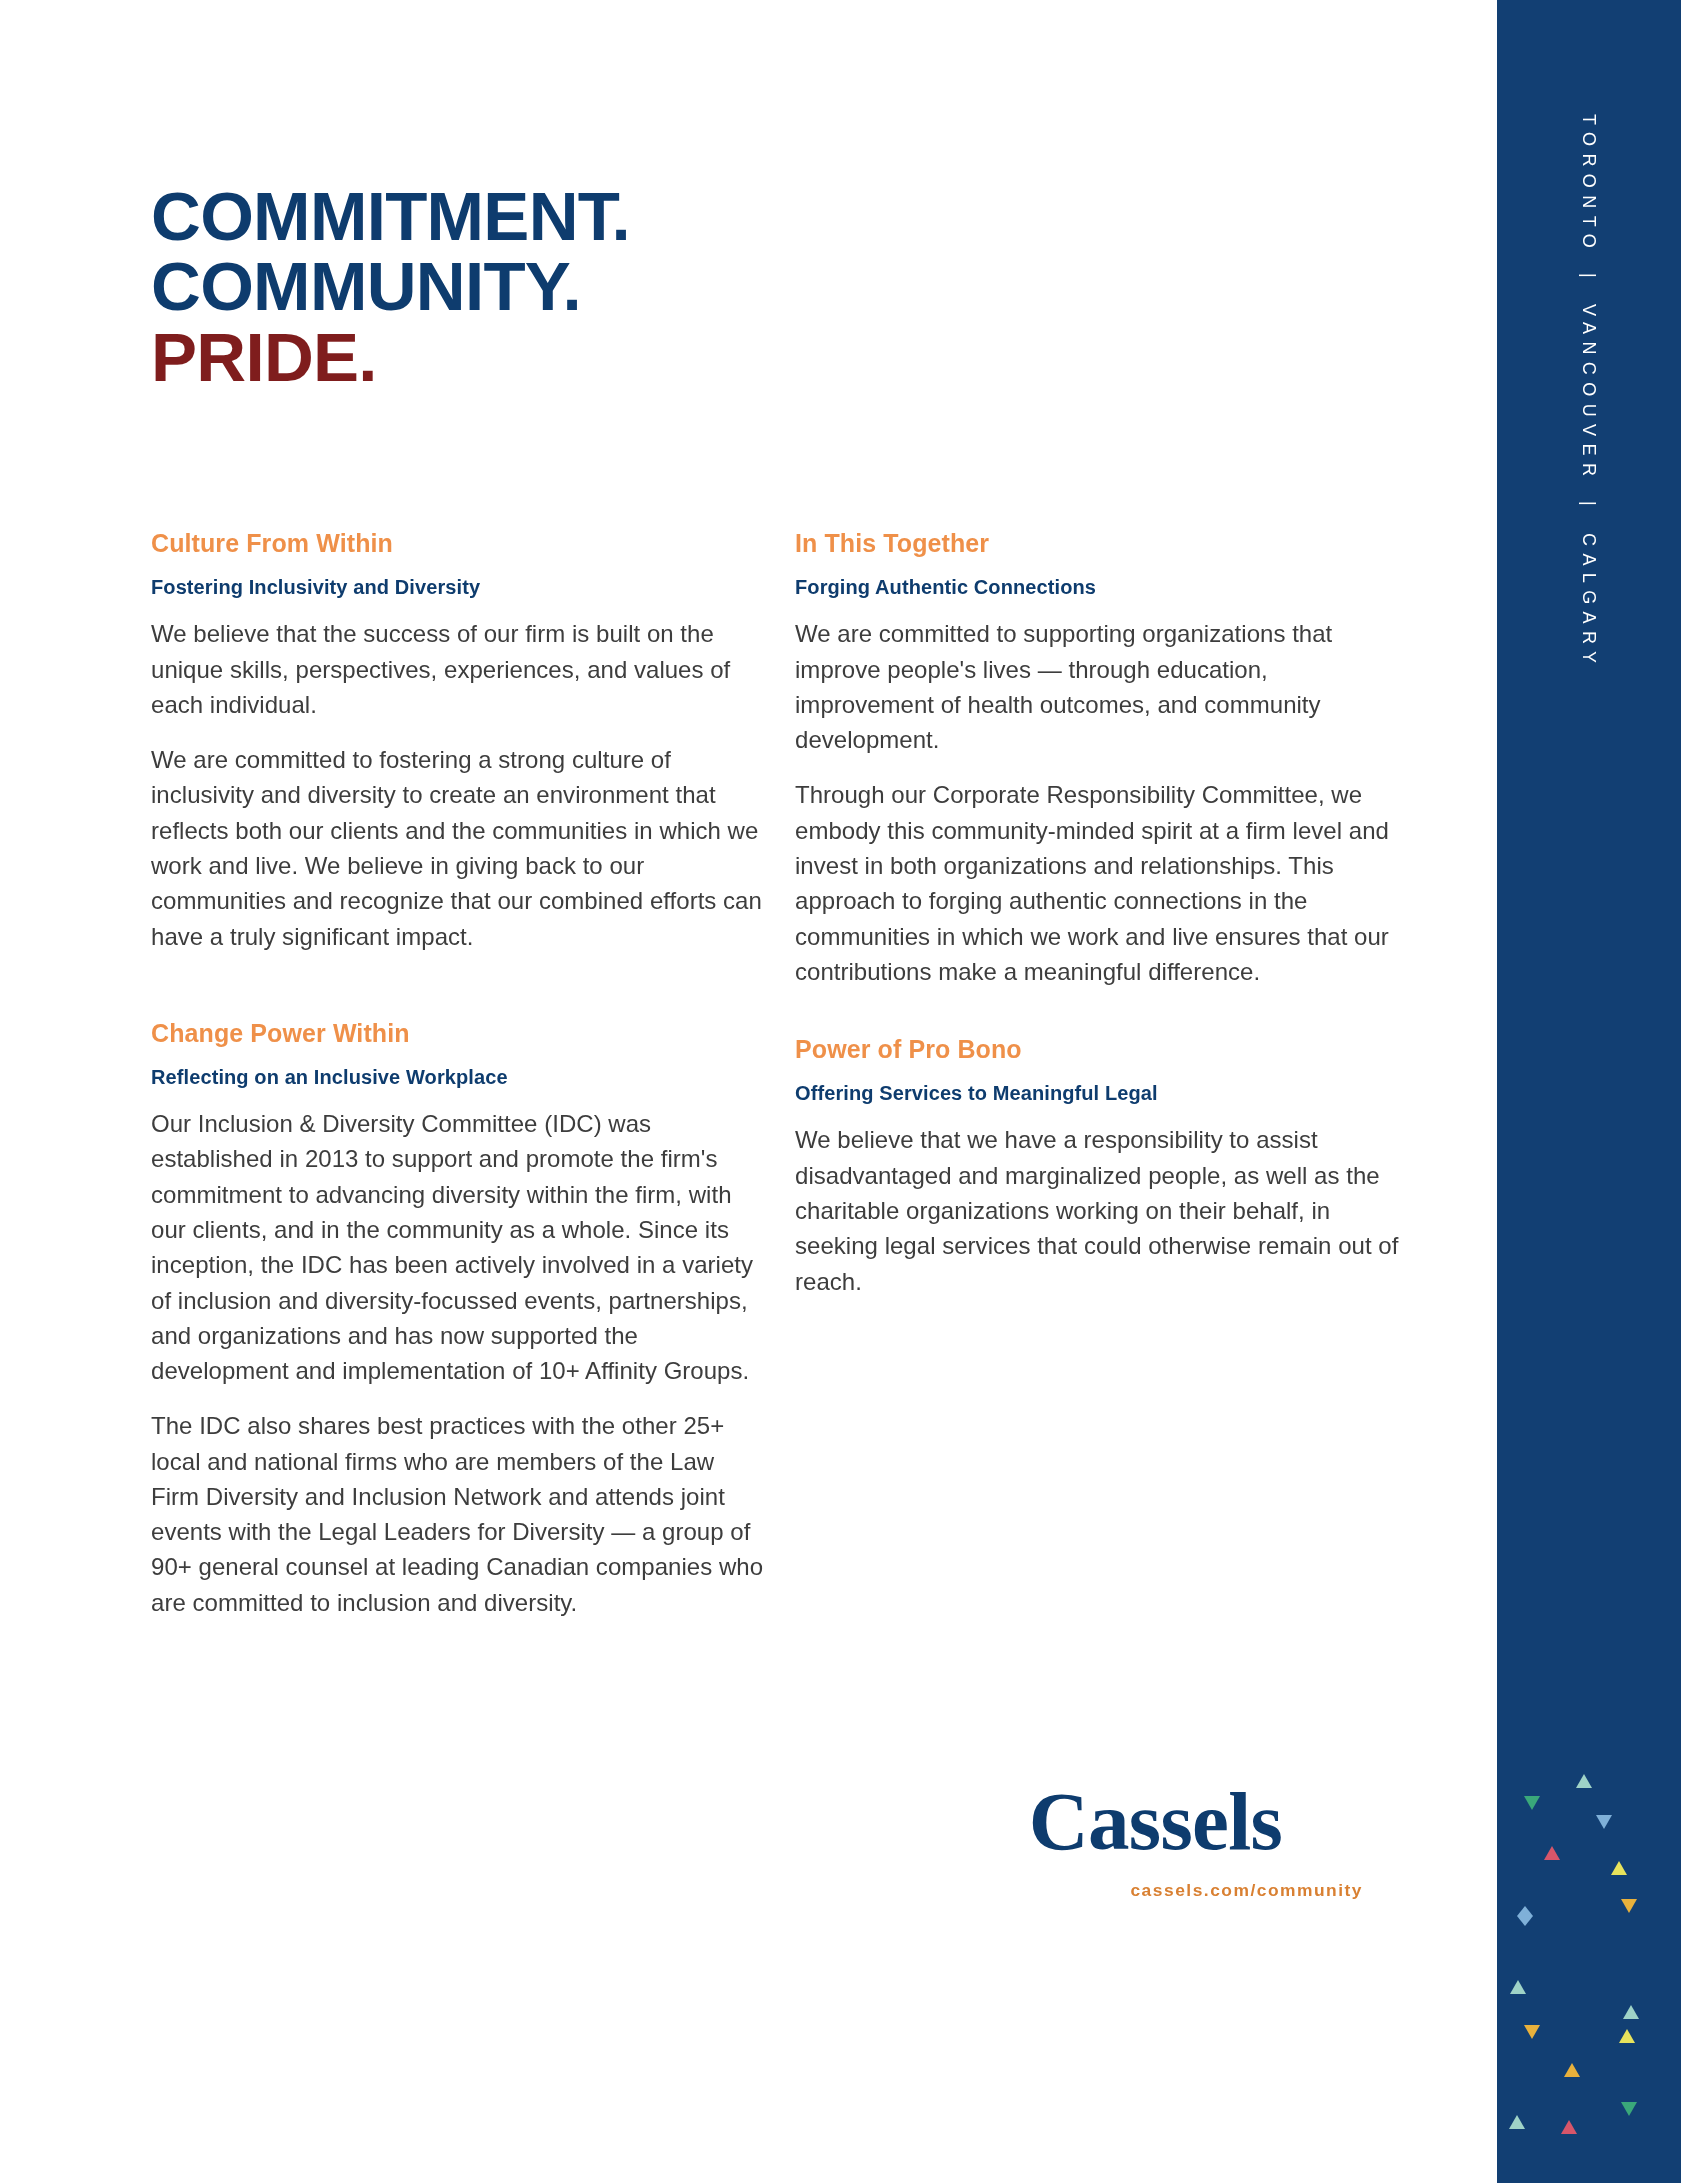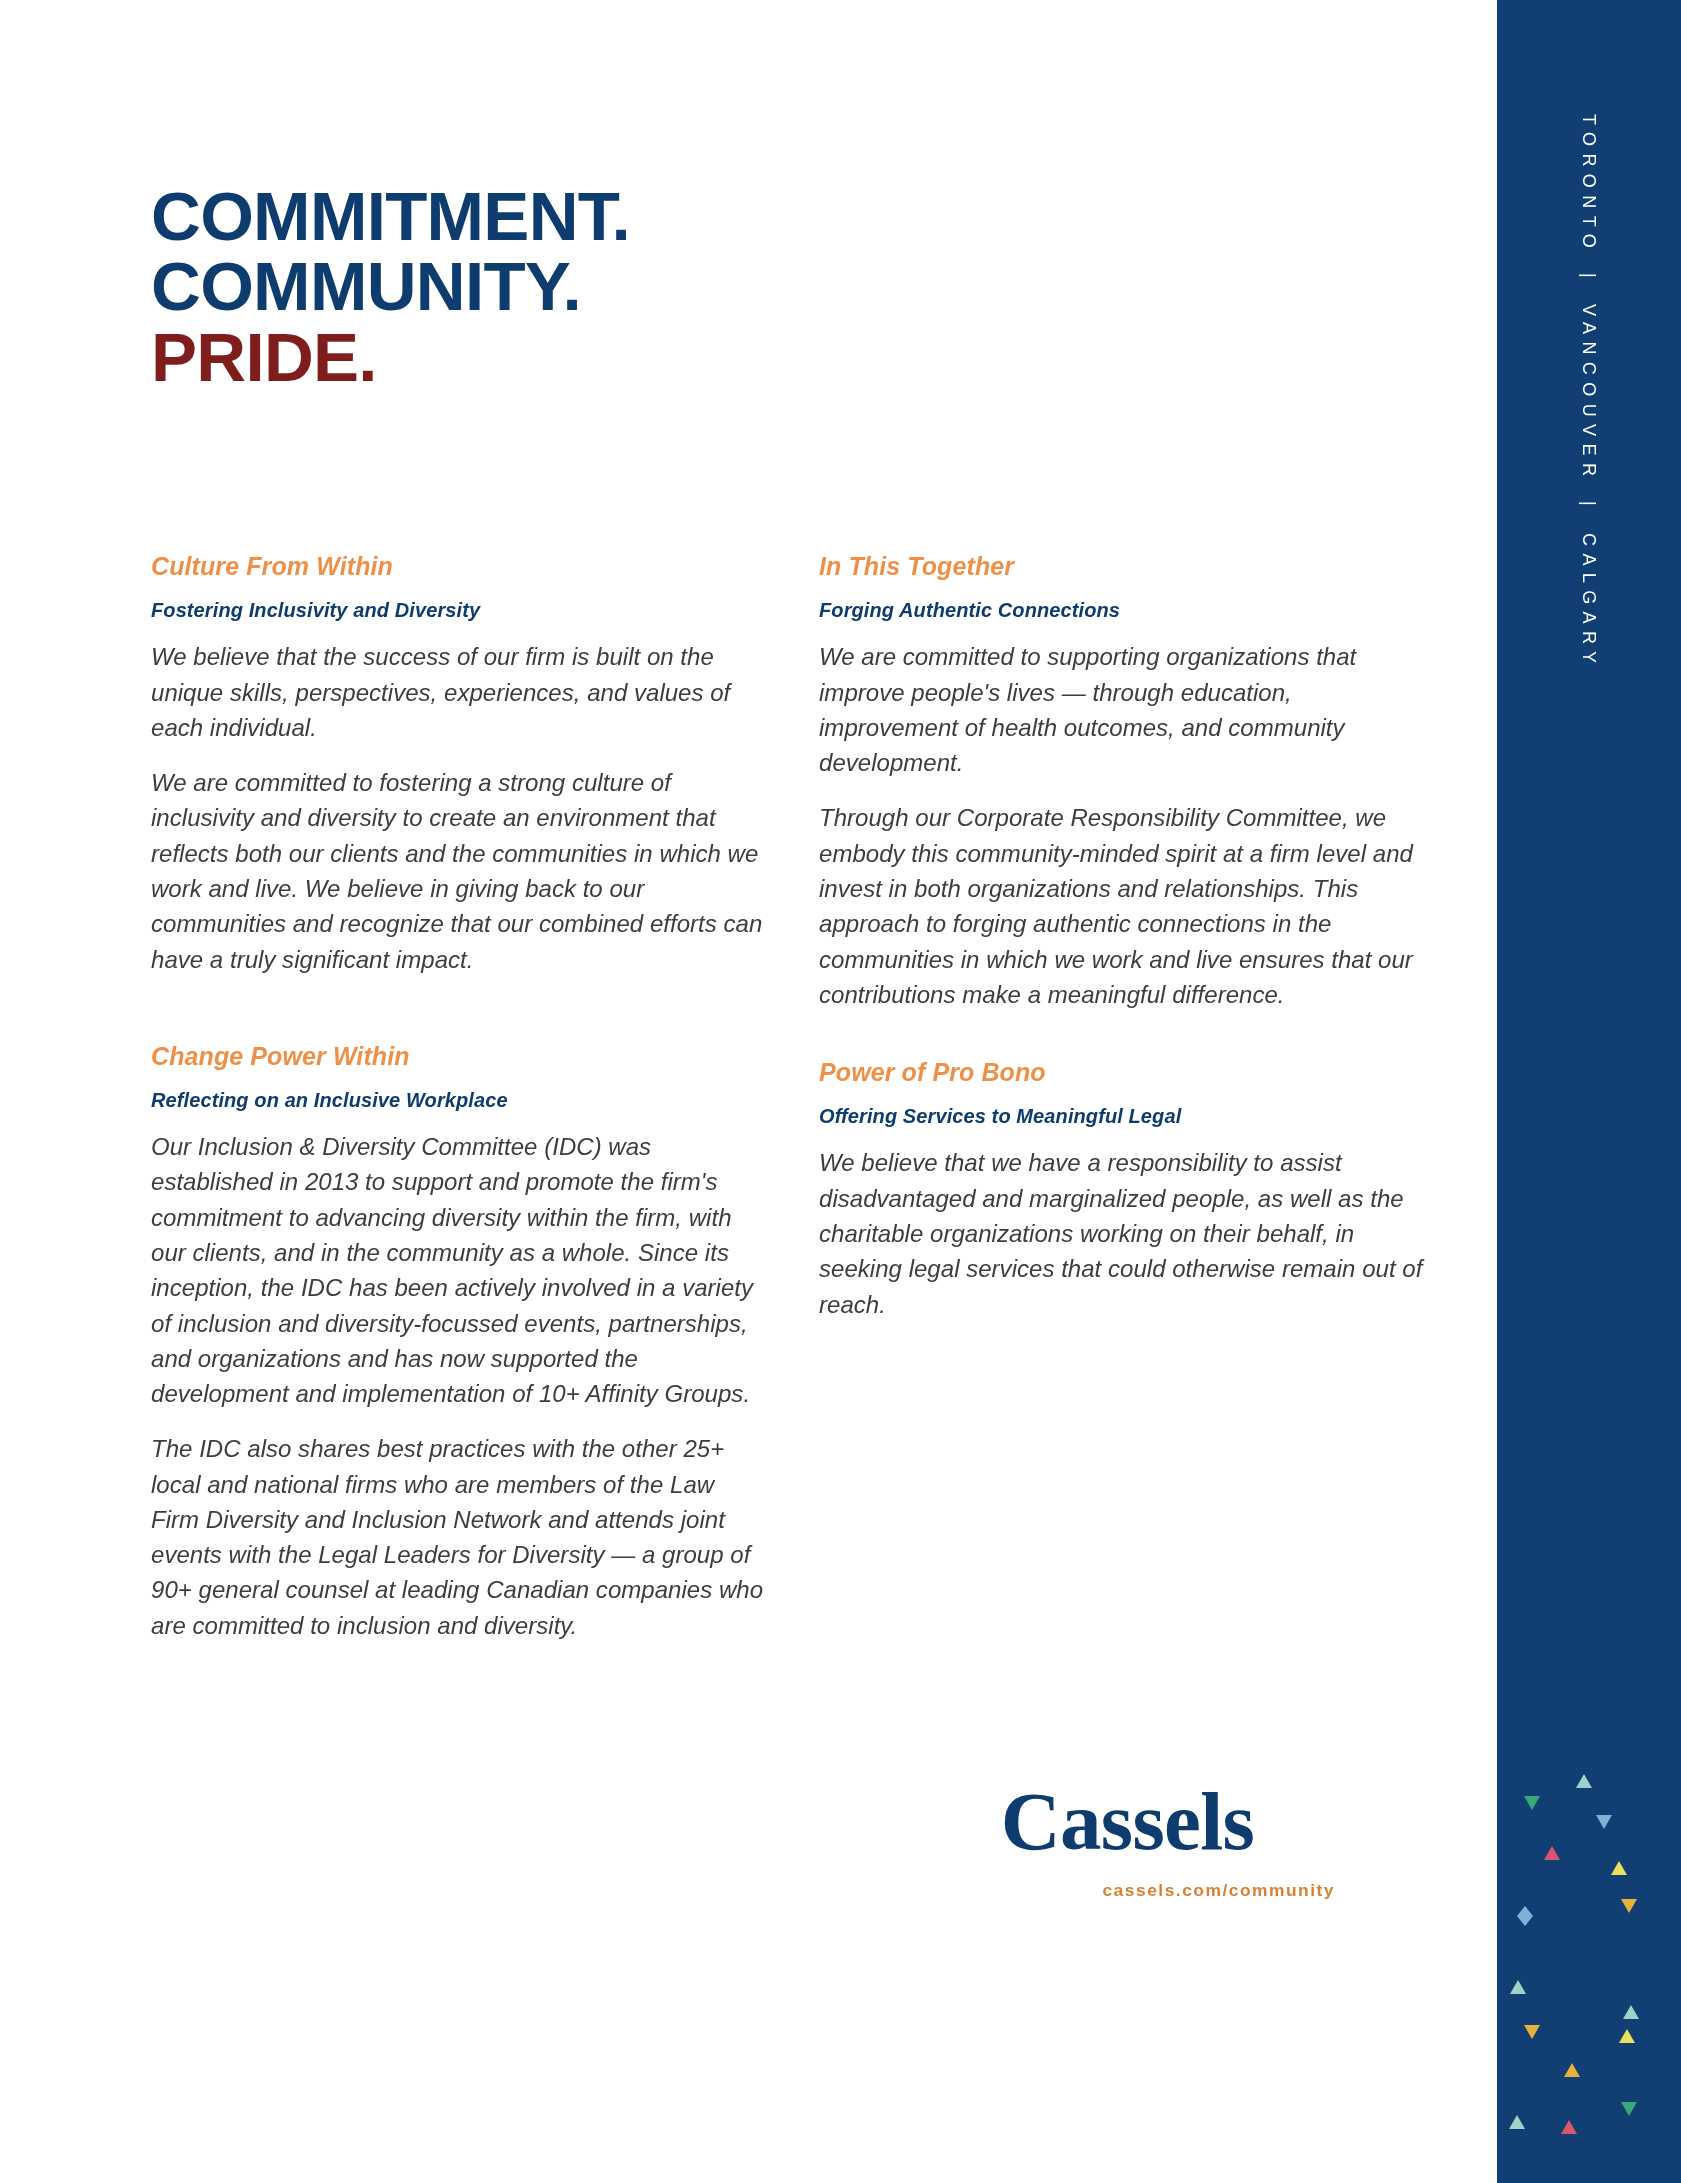--- a/index.html
+++ b/index.html
@@ -91,11 +91,10 @@
   .cols {
     position: absolute;
     left: 151px;
-    top: 552px;
+    top: 529px;
     width: 1292px;
     display: flex;
-    gap: 52px;
-    font-style: italic;
+    gap: 28px;
   }
   .col { width: 616px; }
 

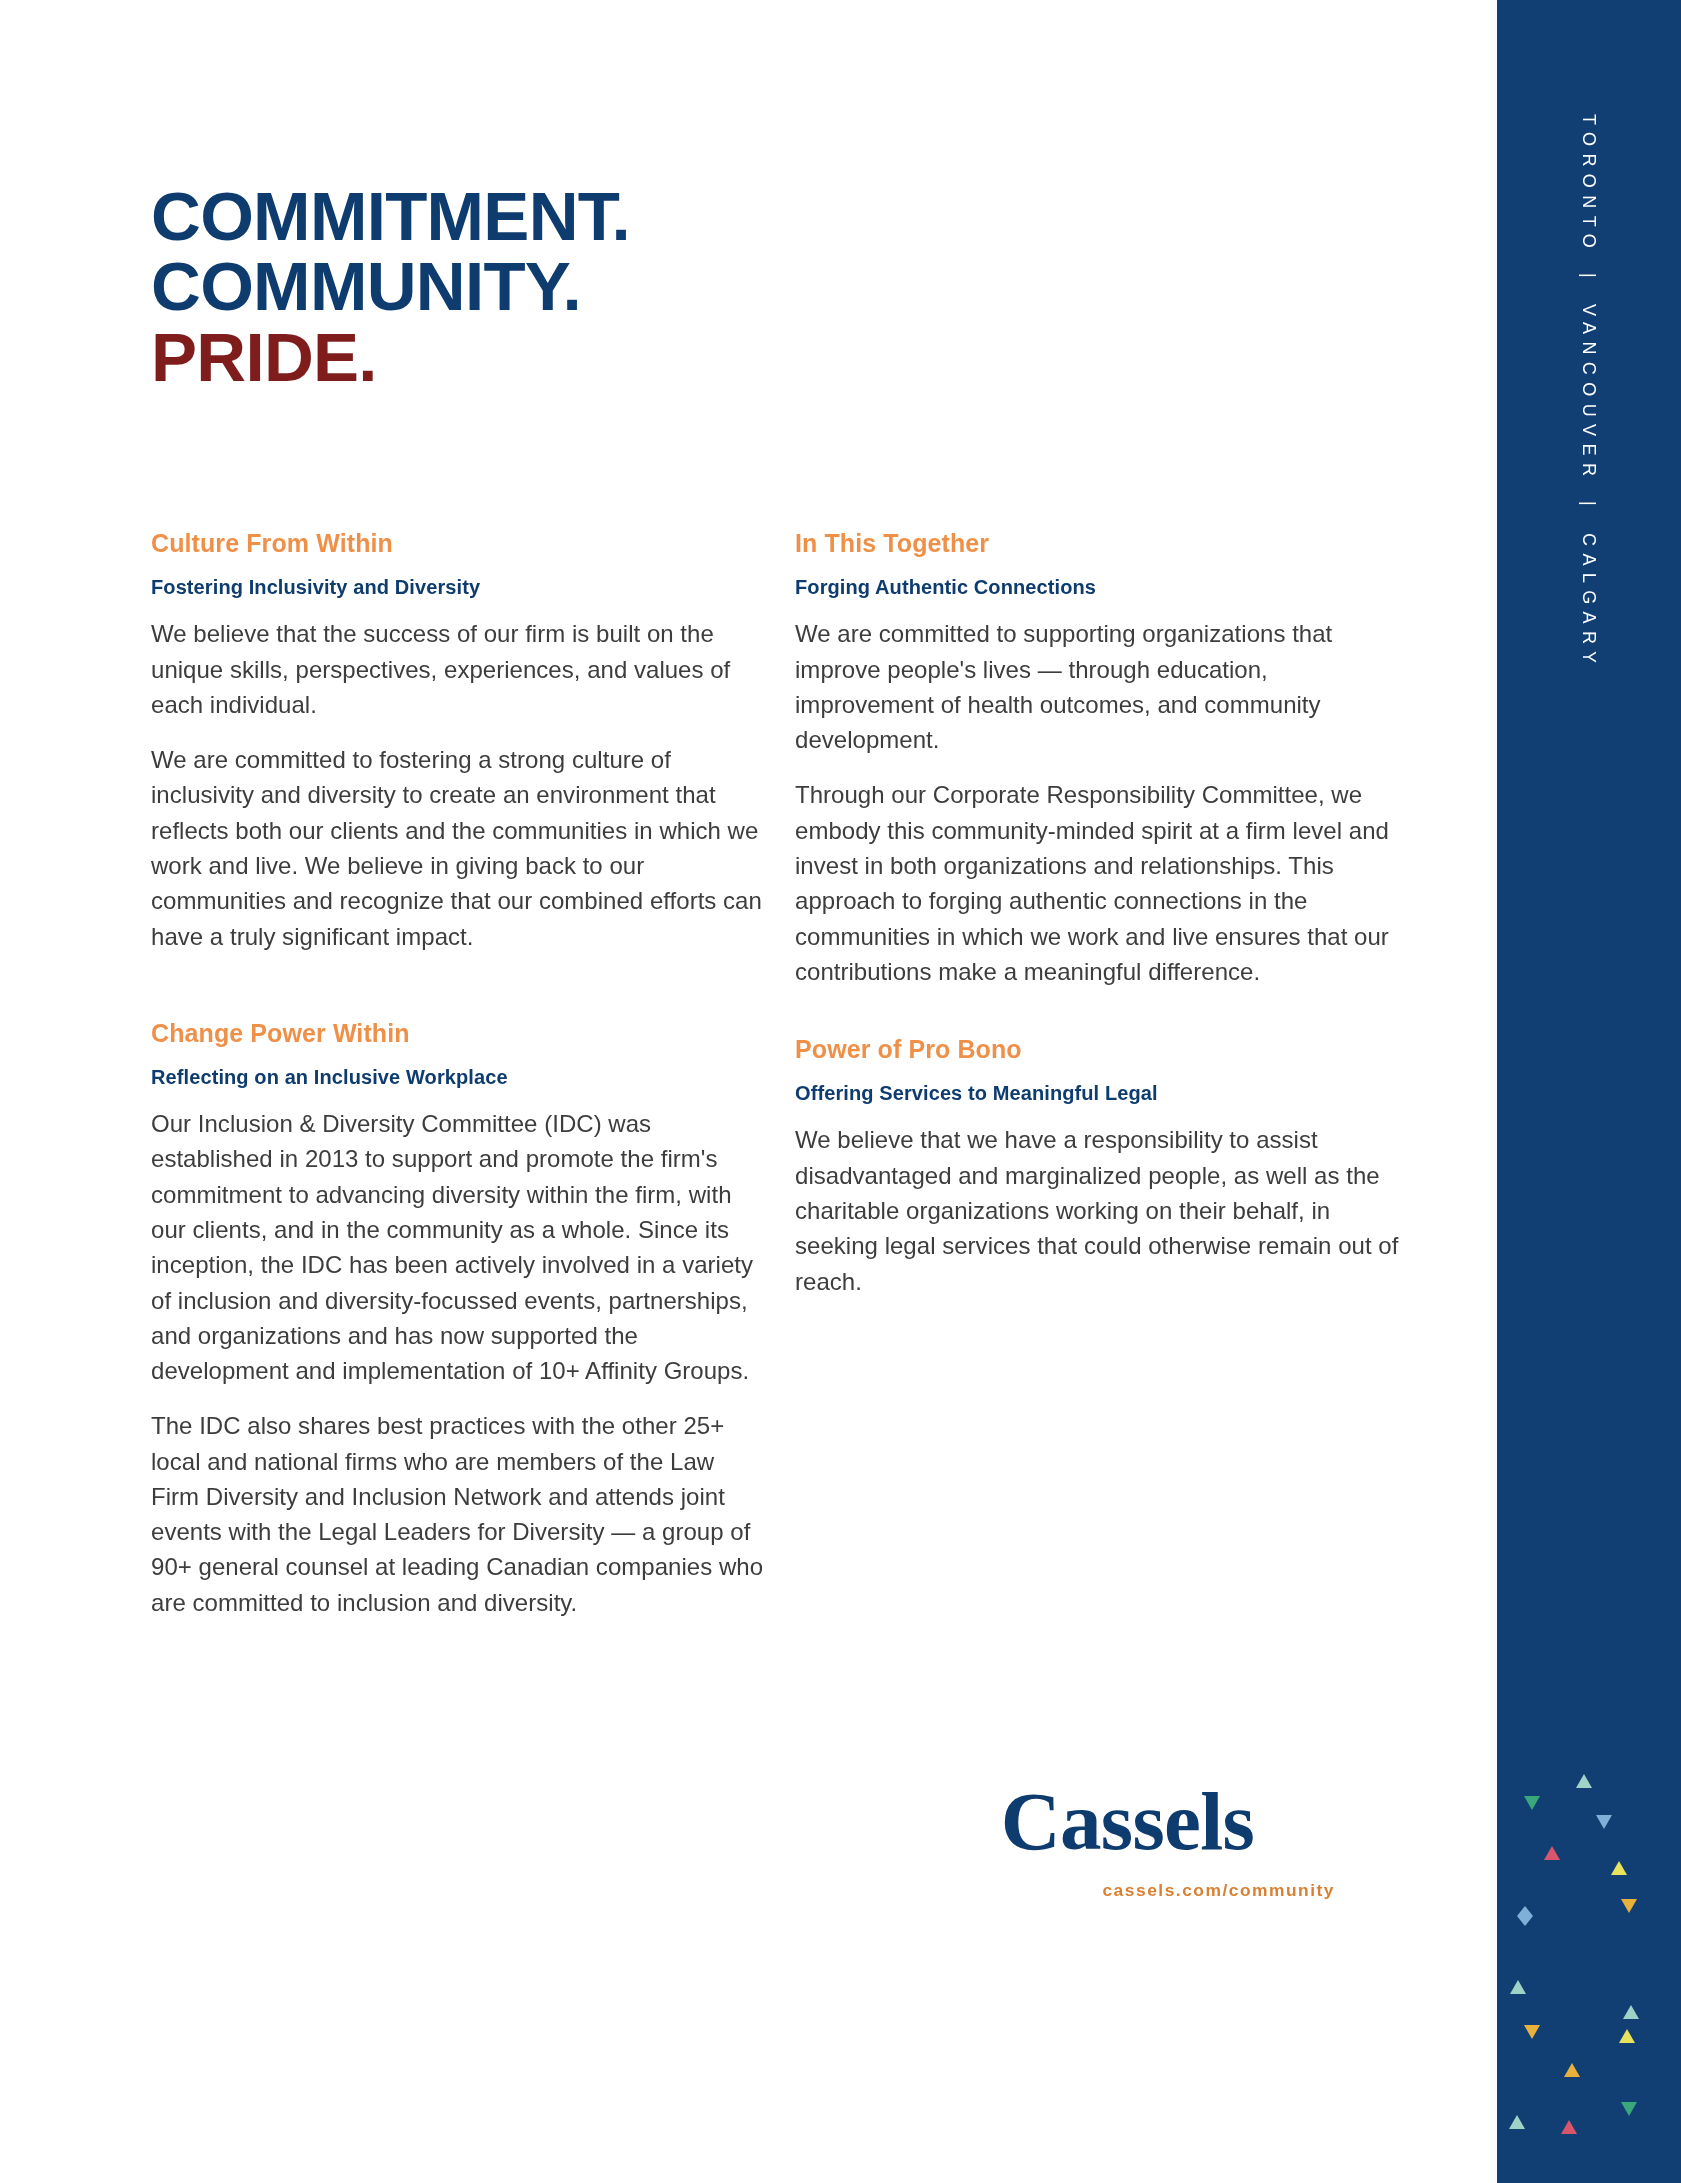--- a/index.html
+++ b/index.html
@@ -127,7 +127,7 @@
   
   .logo-block {
     position: absolute;
-    left: 920px;
+    left: 948px;
     top: 1780px;
     width: 415px;
     text-align: center;

